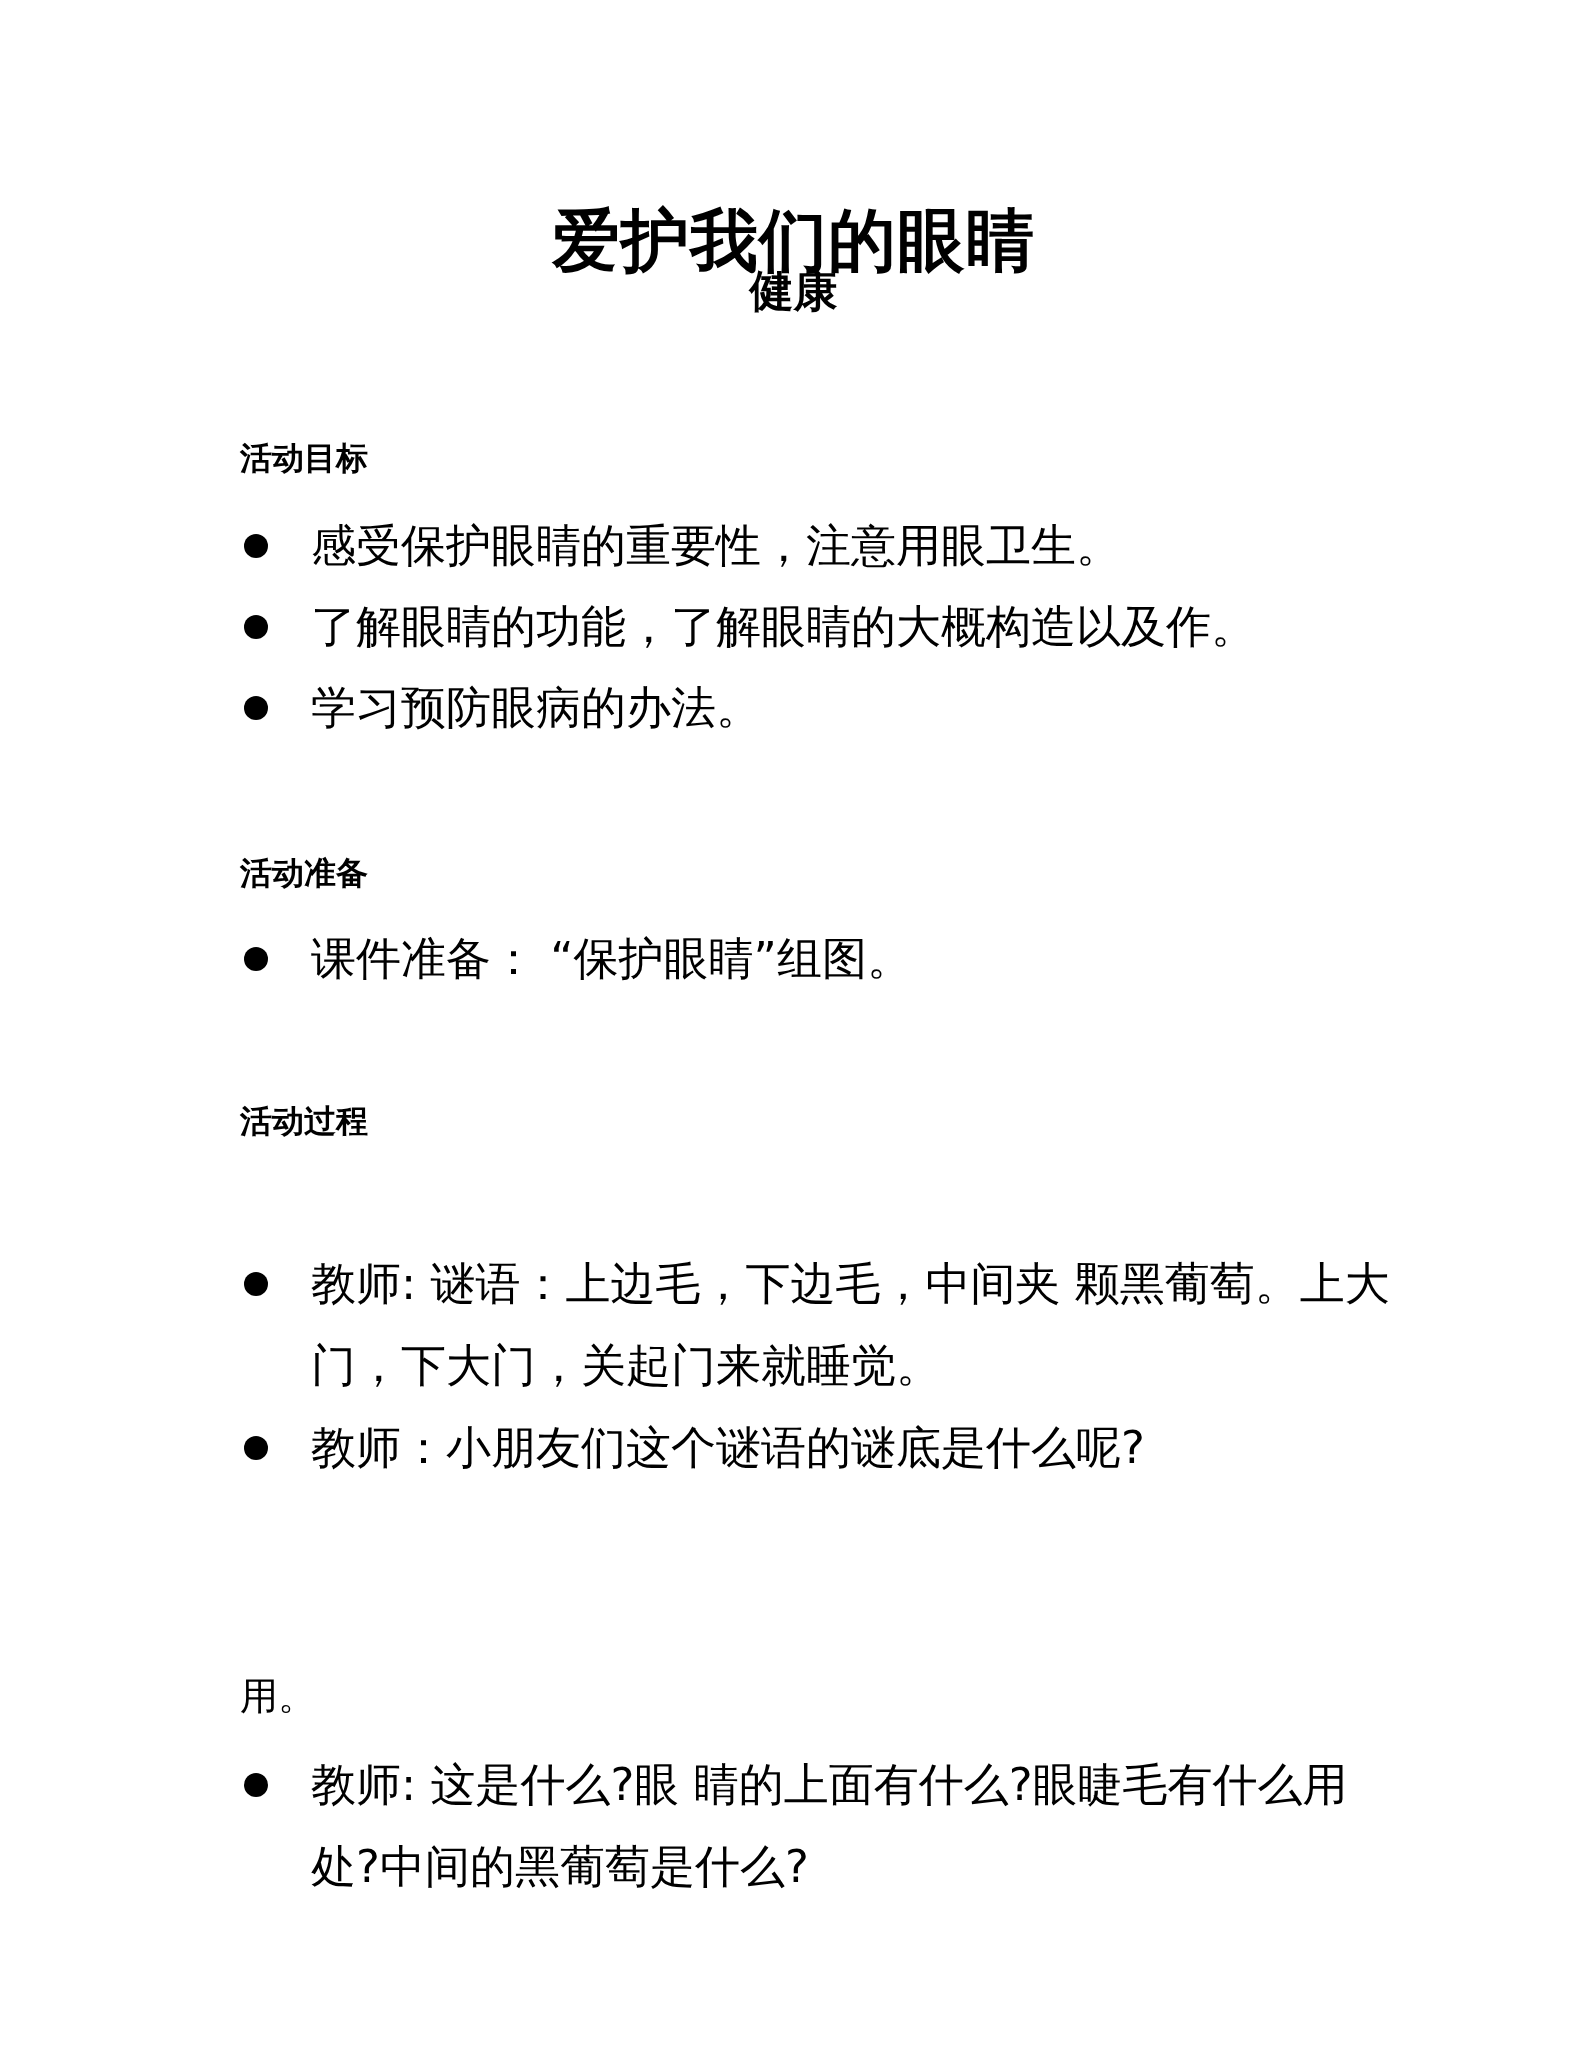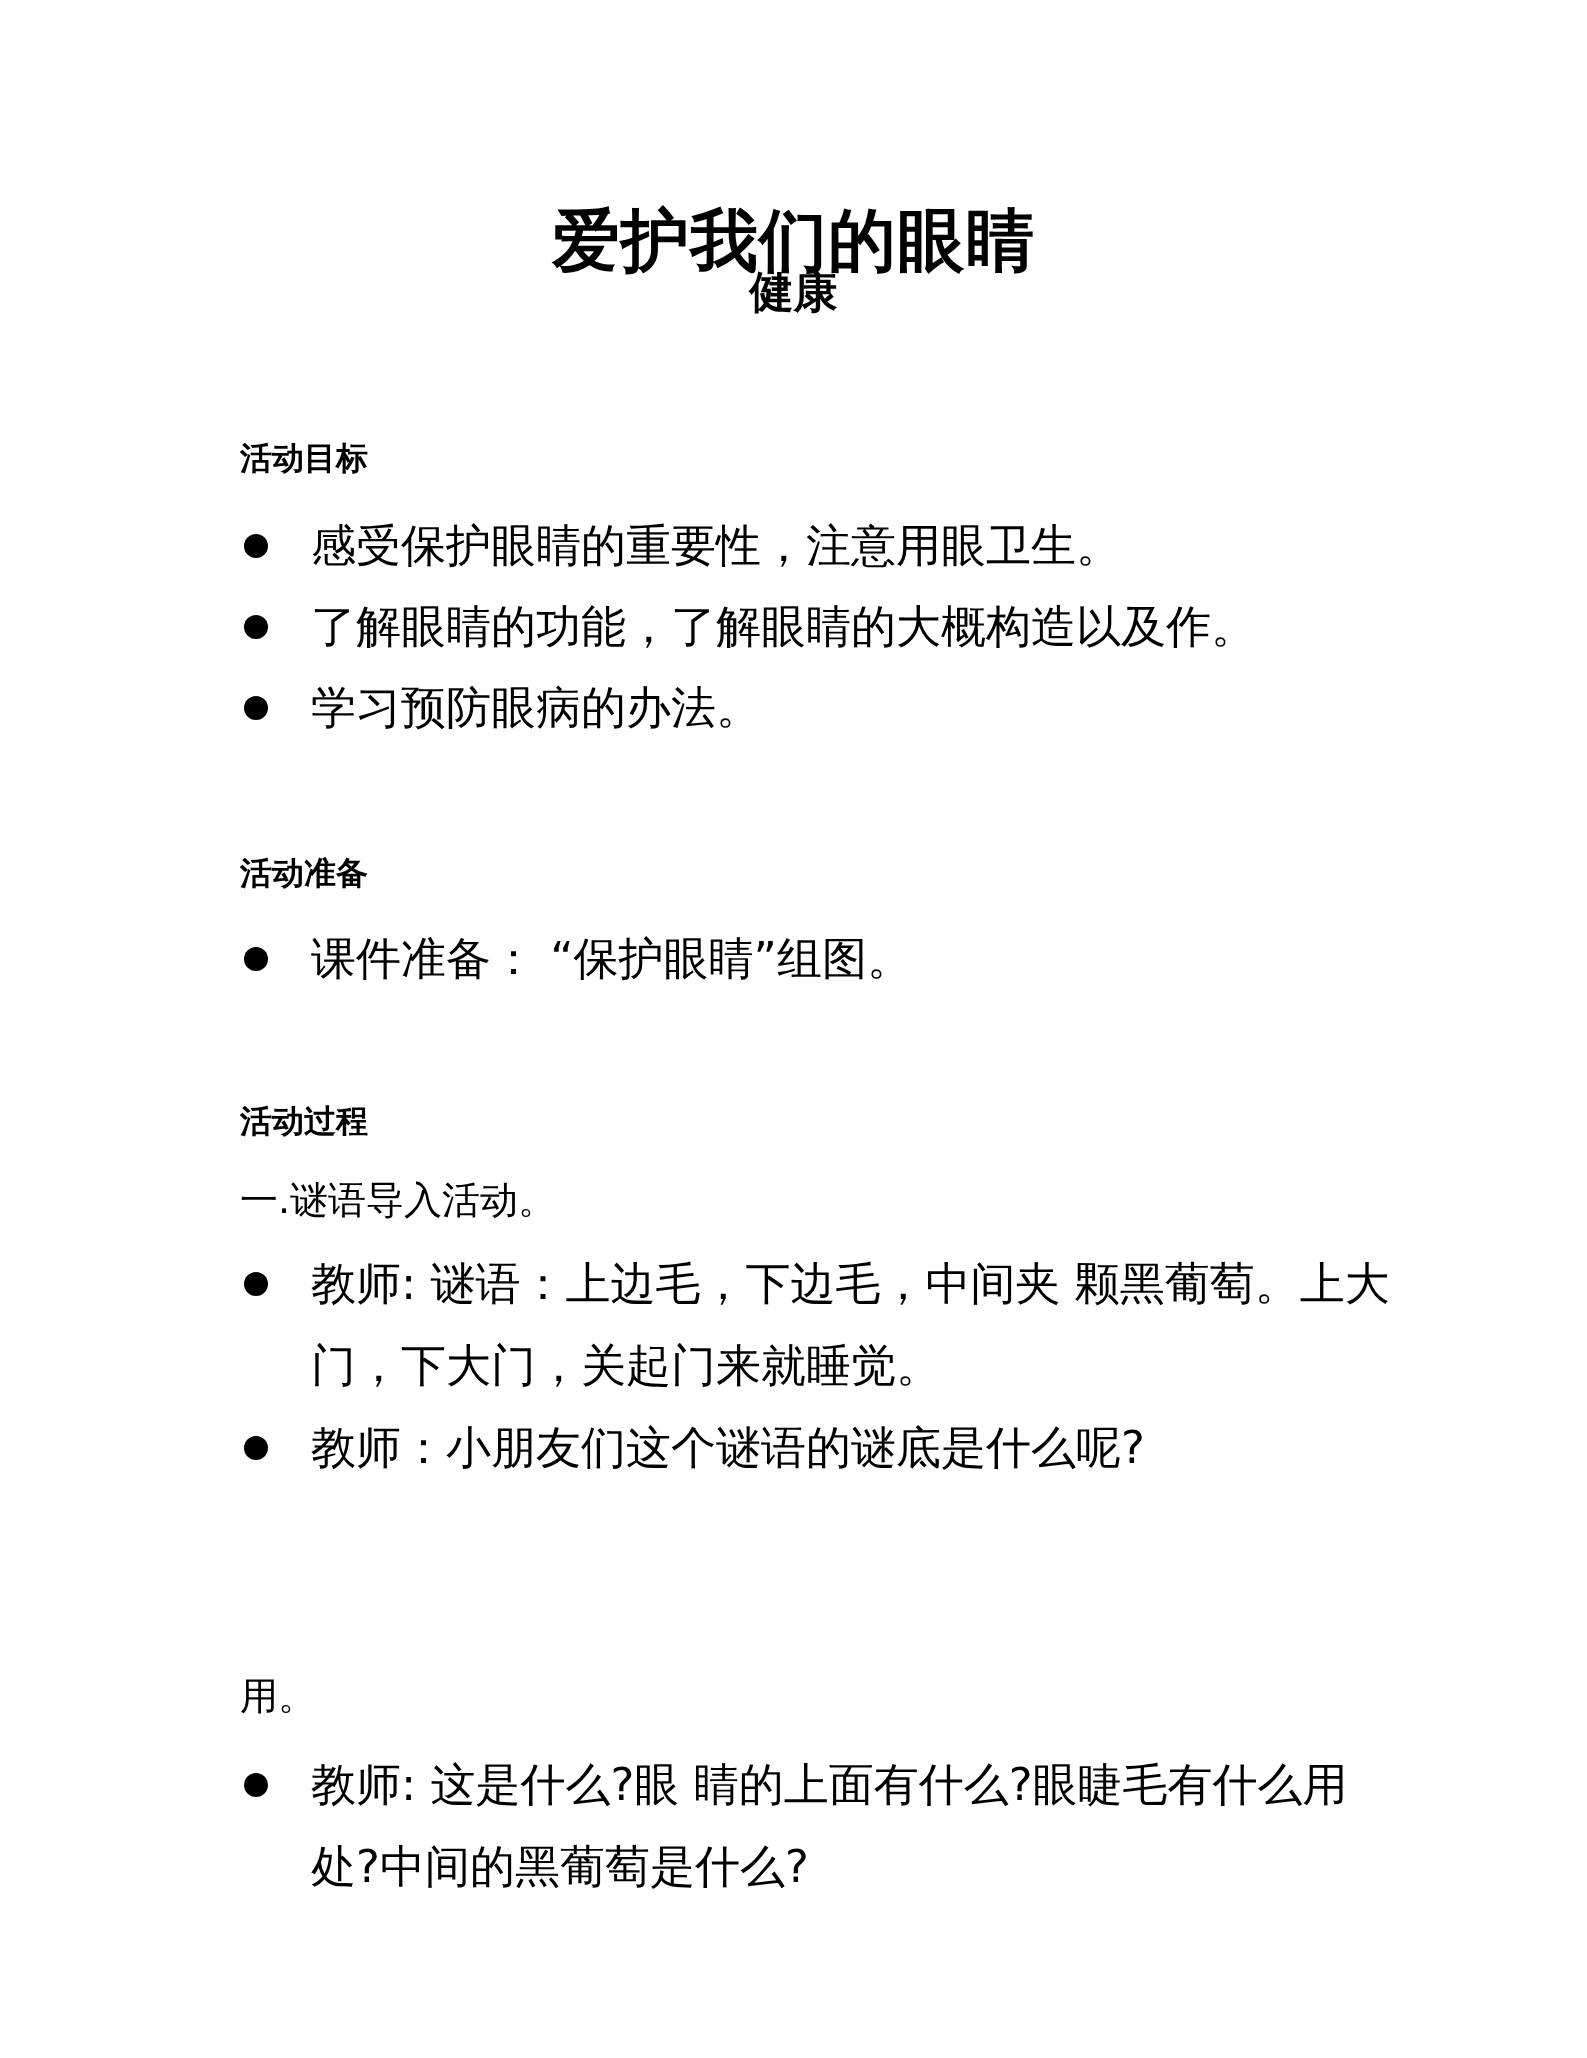--- a/index.html
+++ b/index.html
@@ -40,6 +40,7 @@
       font-size: 44px;
       font-weight: bold;
       line-height: 60px;
+      font-family: Liberation Serif, serif;
     }
     .heading {
       position: absolute;

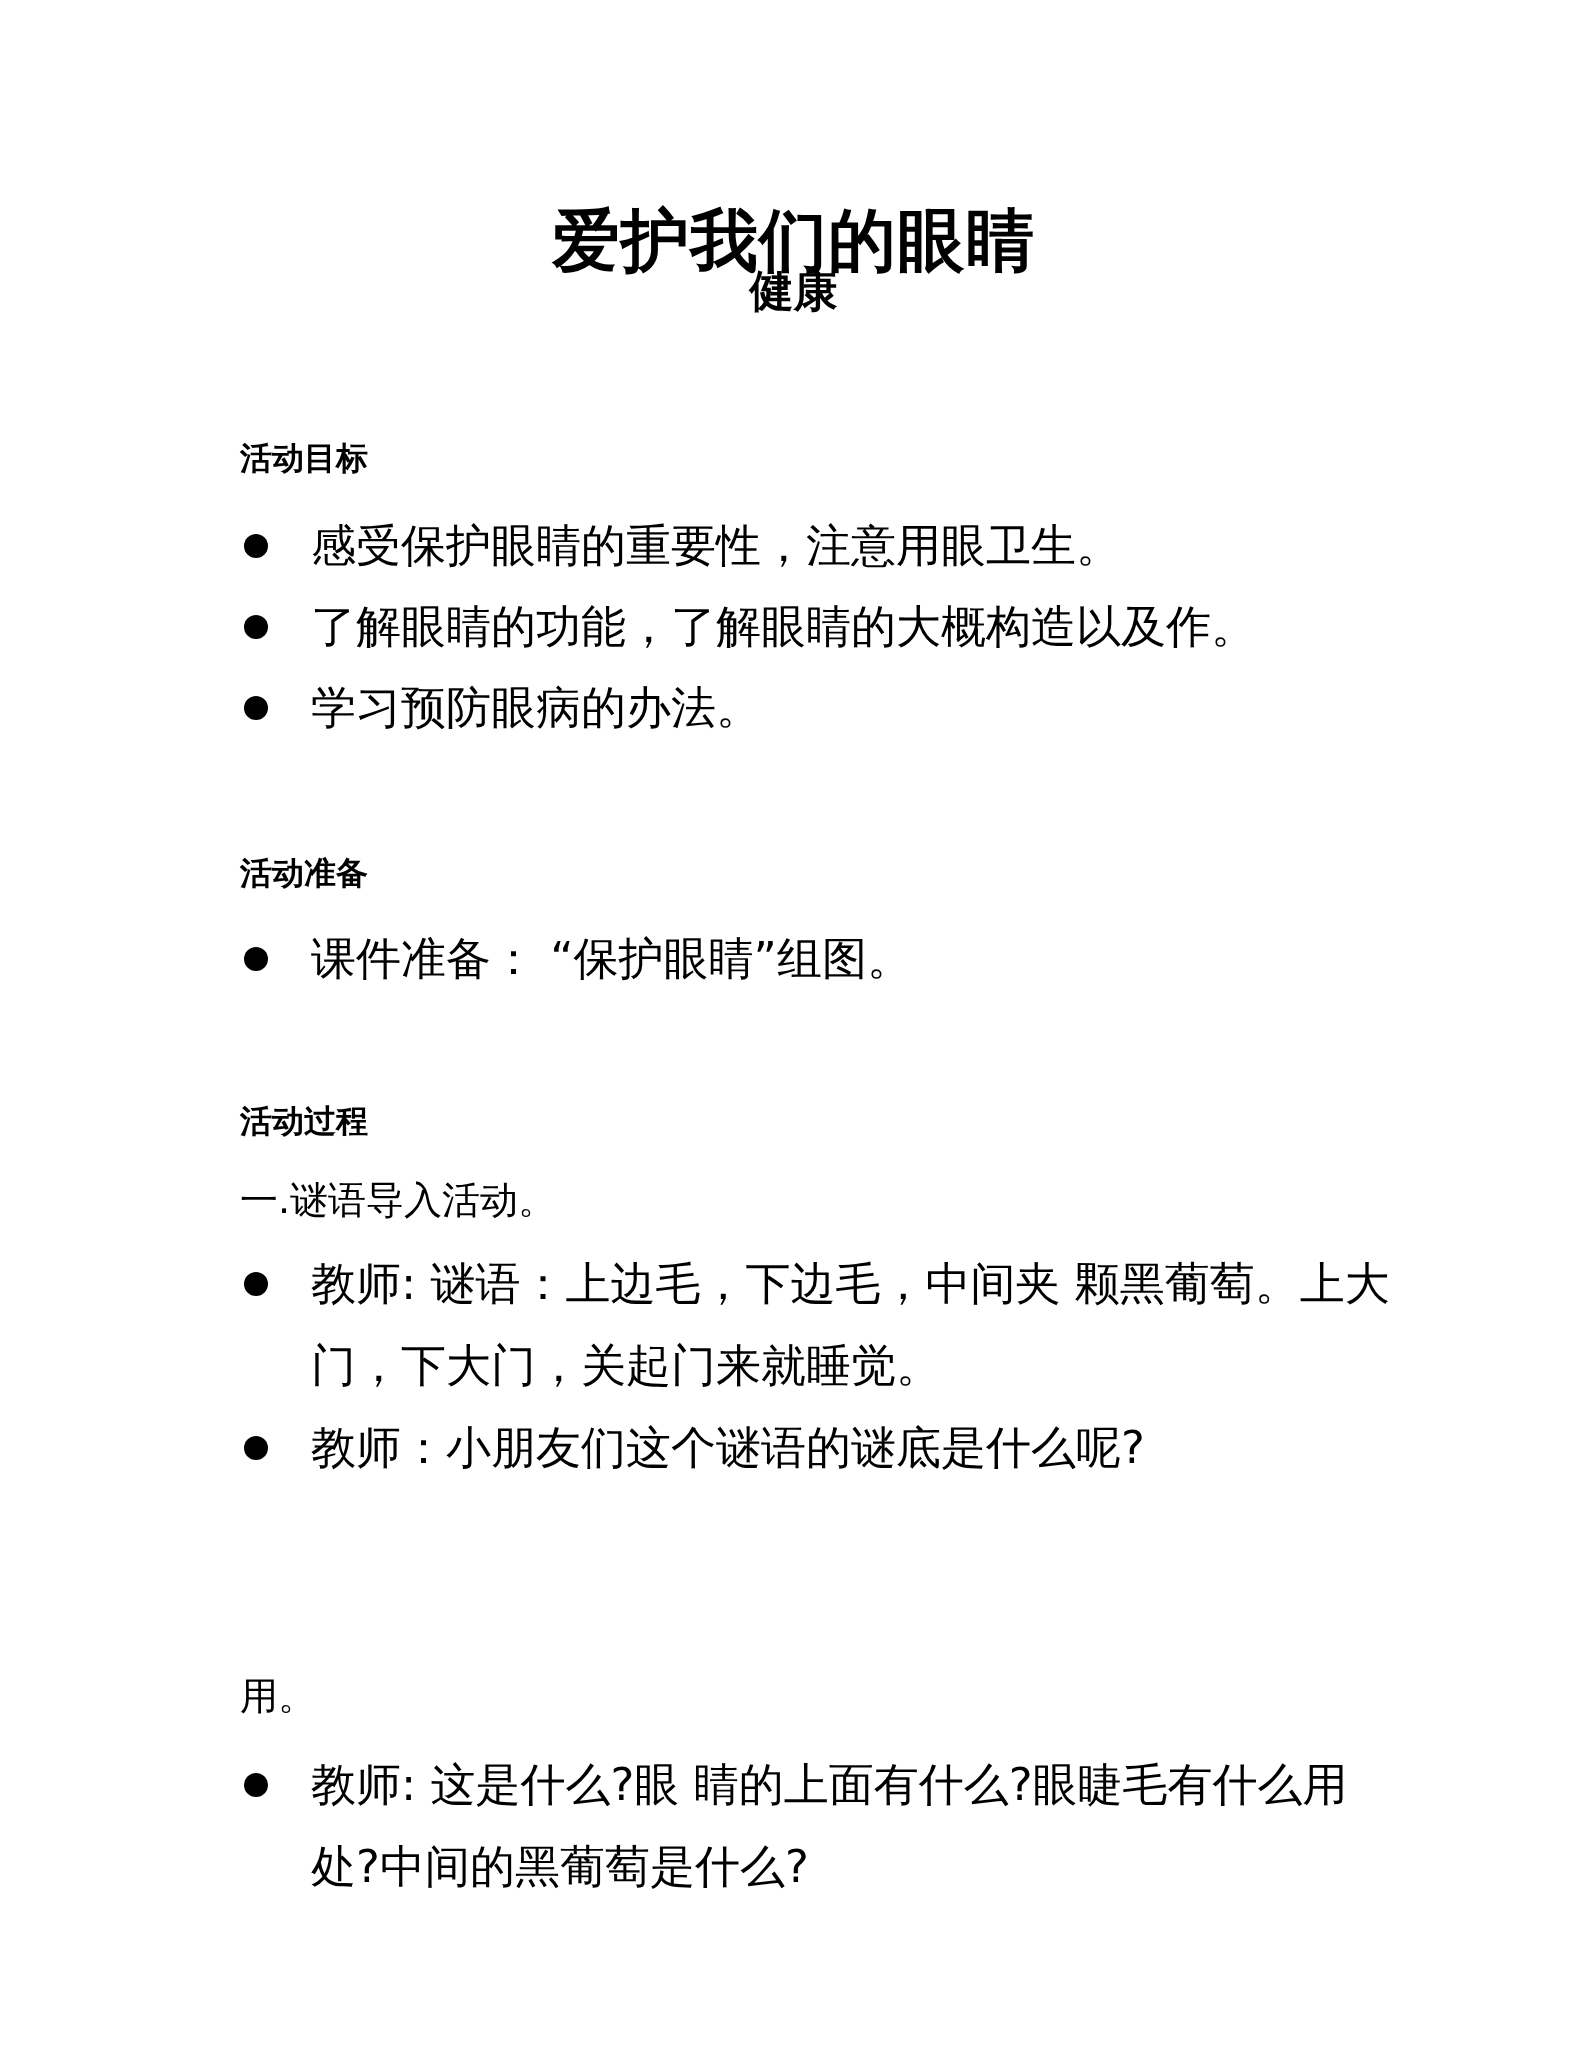--- a/index.html
+++ b/index.html
@@ -111,7 +111,6 @@
 
   <div class="heading" style="top:1093px;">活动过程</div>
 
-  <div class="line" style="top:1172px;">一.谜语导入活动。</div>
 
   <div class="bullet-item" style="top:1243px;">
     <span class="bullet-dot" style="top:29px;"></span>

